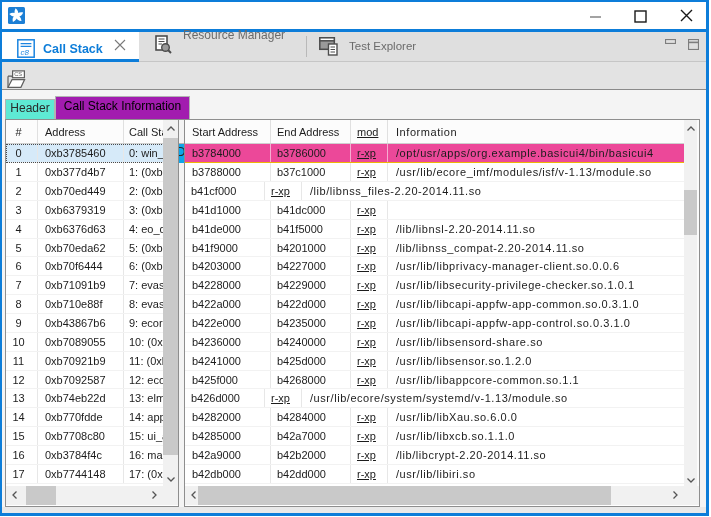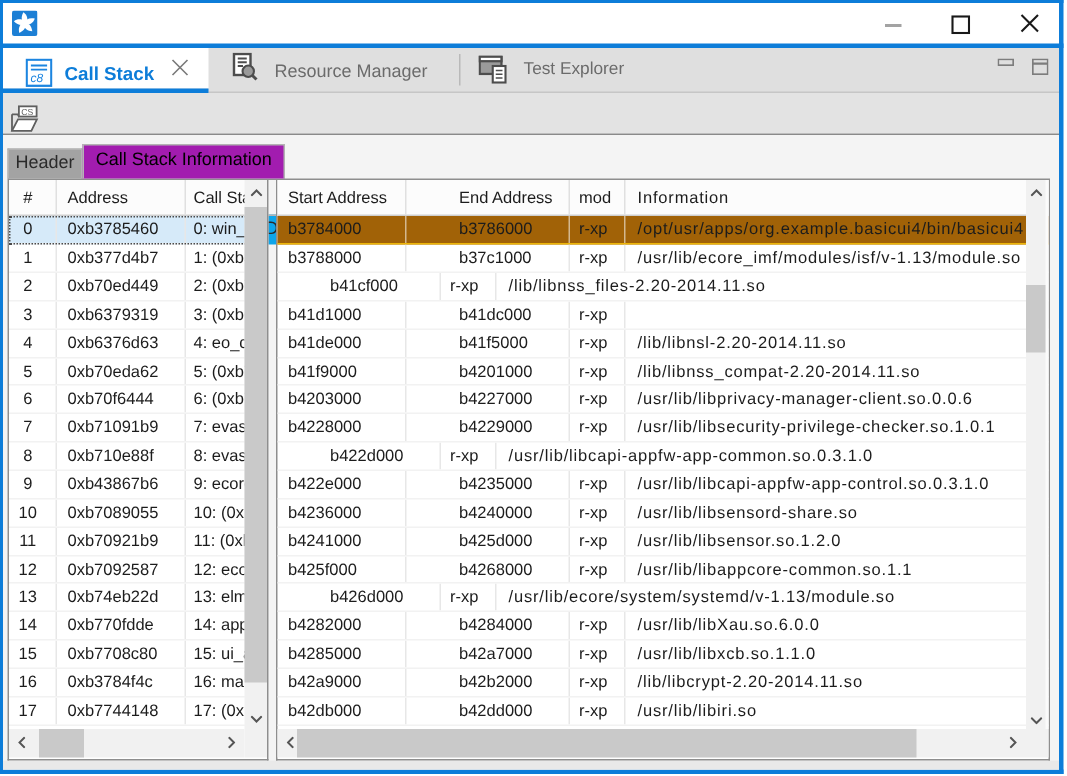--- a/index.html
+++ b/index.html
@@ -22,7 +22,7 @@
 #atab-line { left:2px; top:59px; width:137px; height:3px; background:#0d7dd9; }
 .tabtxt { font-size:12px; color:#6b6b6b; }
 #cs-label { left:43px; top:42px; font-size:12.5px; font-weight:bold; color:#0d7dd9; }
-#rm-label { left:183px; top:40px;text-align:right; }
+#rm-label { left:183px; top:28px;text-align:right; }
 #te-label { left:349px; top:40px; font-size:11.5px; }
 #tab-div { left:306px; top:36px; width:1px; height:21px; background:#b9b9b9; }
 

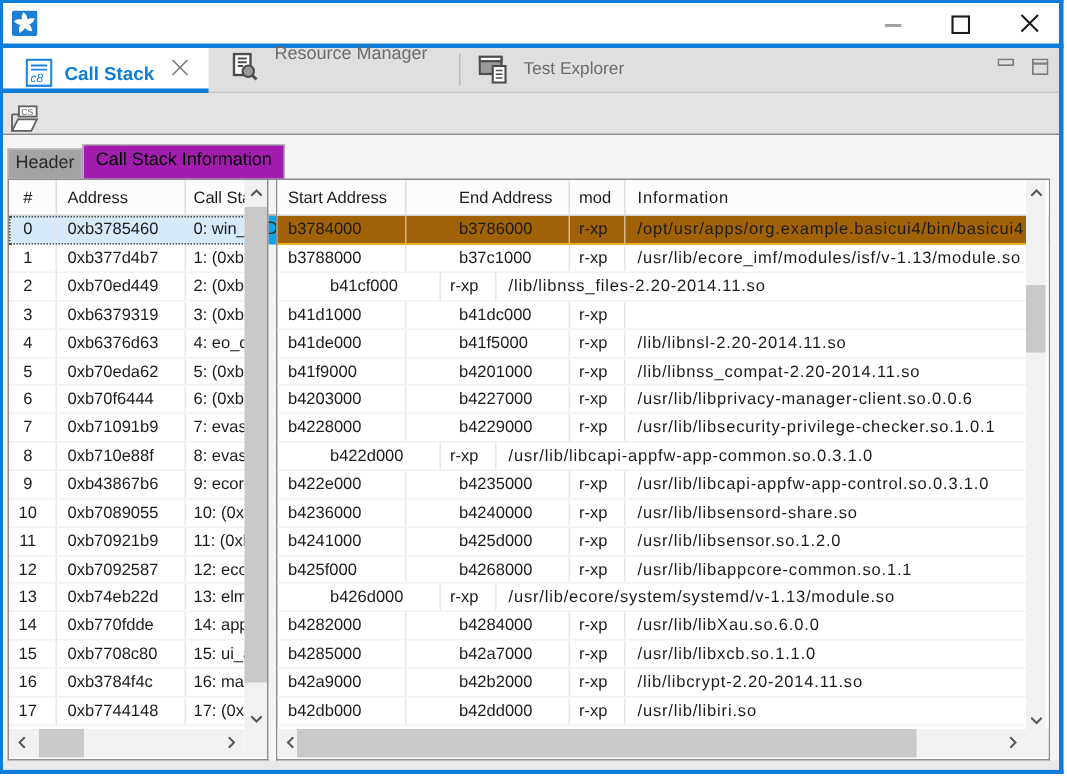--- a/index.html
+++ b/index.html
@@ -37,7 +37,7 @@
 
 .itab { position:absolute; font-size:12px; text-align:center;
   border:1px solid #b3b3b3; border-bottom:none; }
-#itab1 { left:5px; top:99px; width:50px; height:20px; background:#a3a3a3;
+#itab1 { left:5px; top:99px; width:50px; height:20px; background:#5eead4;
   color:#2a2a2a; line-height:16px; }
 #itab2 { left:55px; top:96px; width:135px; height:23px; background:#a21caf;
   color:#000; line-height:18px; z-index:3; }

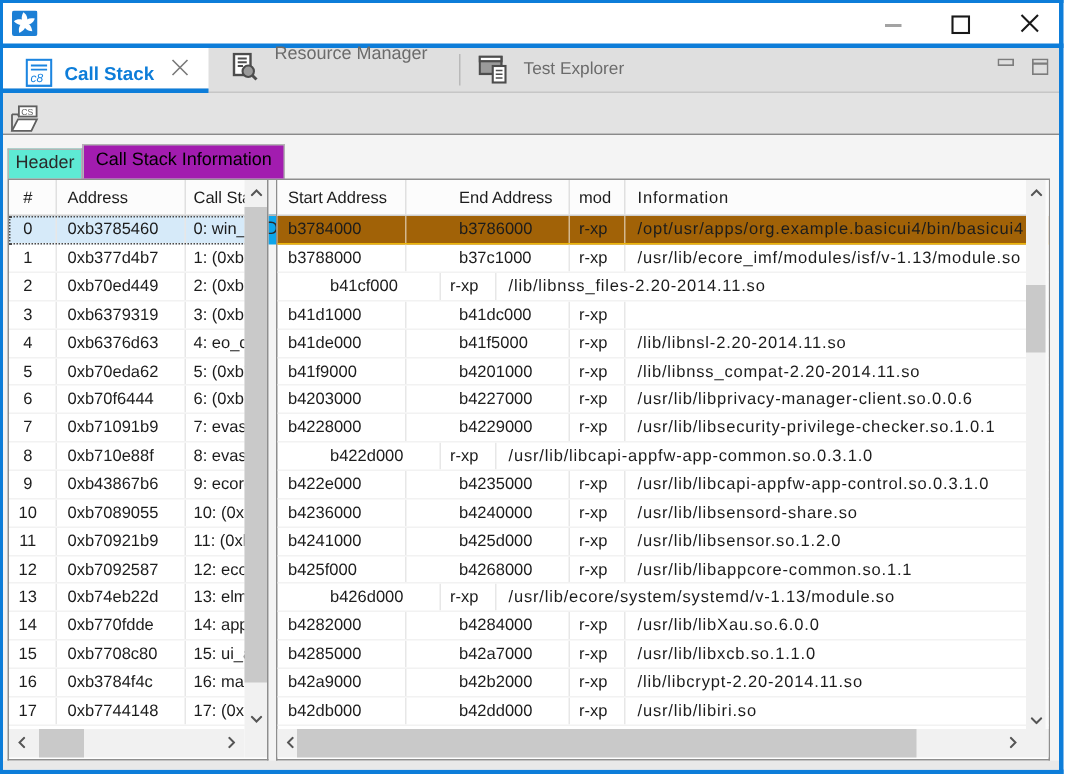--- a/index.html
+++ b/index.html
@@ -61,7 +61,7 @@
 .lc1 { width:86px; padding-left:7px; flex:none; }
 .lc2 { flex:1; padding-left:5px; border-right:none !important; }
 .rc0 { width:86px; padding-left:7px; flex:none; }
-.rc1 { width:80px; padding-left:6px; flex:none;margin-left:29px; }
+.rc1 { width:80px; padding-left:6px; flex:none; }
 .rc2 { width:37px; padding-left:6px; flex:none; }
 .rc3 { flex:1; padding-left:8px; letter-spacing:0.55px; border-right:none !important; }
 .lrow:nth-of-type(7), .rrow:nth-of-type(7), .lrow:nth-of-type(14), .rrow:nth-of-type(14) { height:18px; }

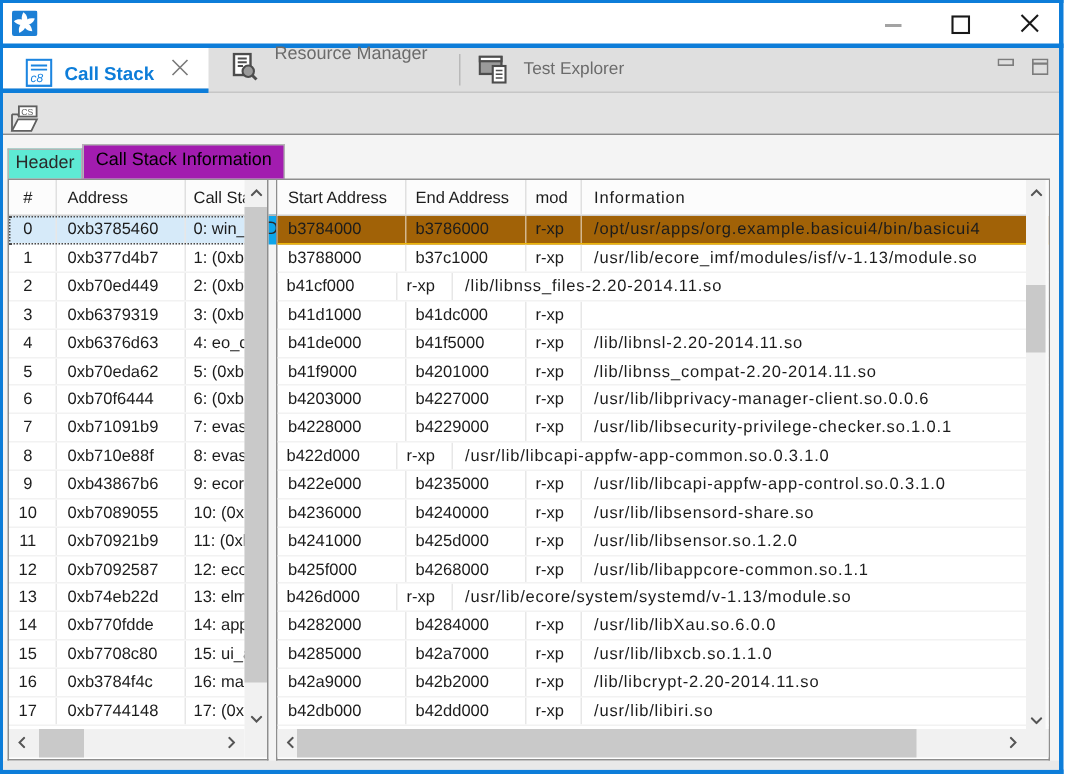--- a/index.html
+++ b/index.html
@@ -62,7 +62,7 @@
 .lc2 { flex:1; padding-left:5px; border-right:none !important; }
 .rc0 { width:86px; padding-left:7px; flex:none; }
 .rc1 { width:80px; padding-left:6px; flex:none; }
-.rc2 { width:37px; padding-left:6px; flex:none; }
+.rc2 { width:37px; padding-left:6px; flex:none;text-decoration:underline; }
 .rc3 { flex:1; padding-left:8px; letter-spacing:0.55px; border-right:none !important; }
 .lrow:nth-of-type(7), .rrow:nth-of-type(7), .lrow:nth-of-type(14), .rrow:nth-of-type(14) { height:18px; }
 .sel { background:#d6eaf9; outline:1px dotted #4a4a4a; outline-offset:-1px; }

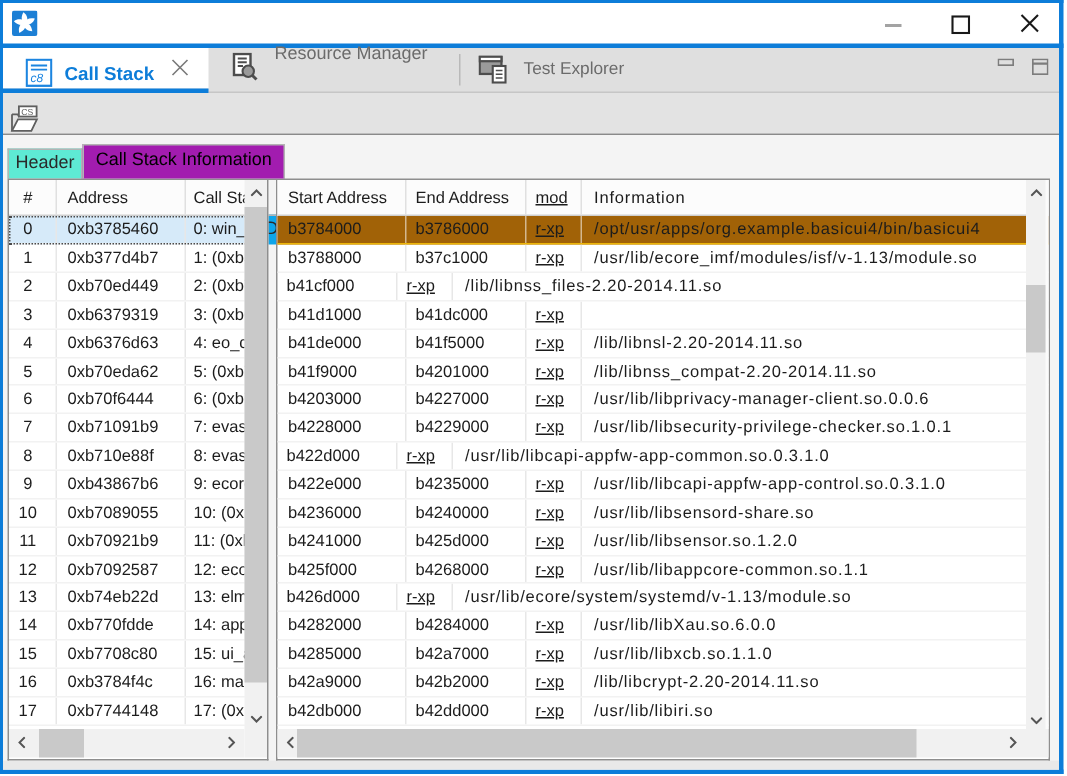--- a/index.html
+++ b/index.html
@@ -66,7 +66,7 @@
 .rc3 { flex:1; padding-left:8px; letter-spacing:0.55px; border-right:none !important; }
 .lrow:nth-of-type(7), .rrow:nth-of-type(7), .lrow:nth-of-type(14), .rrow:nth-of-type(14) { height:18px; }
 .sel { background:#d6eaf9; outline:1px dotted #4a4a4a; outline-offset:-1px; }
-.gold { background:#a16207; border-bottom-color:#edb608 !important; }
+.gold { background:#ec4899; border-bottom-color:#edb608 !important; }
 .gold > div { border-right-color:rgba(255,255,255,0.55) !important; }
 
 

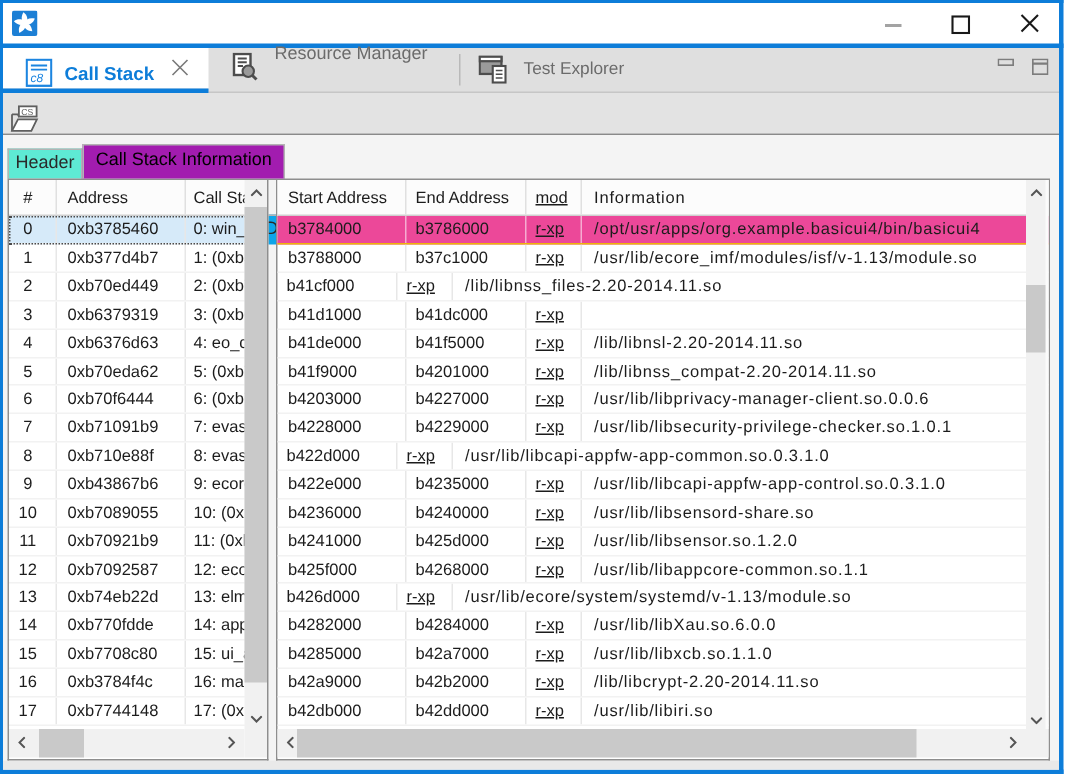--- a/index.html
+++ b/index.html
@@ -338,6 +338,7 @@
         <div class="rc3">/usr/lib/libsecurity-privilege-checker.so.1.0.1</div>
       </div>
 <div class="rrow">
+        <div class="rc0">b422a000</div>
         <div class="rc1">b422d000</div>
         <div class="rc2">r-xp</div>
         <div class="rc3">/usr/lib/libcapi-appfw-app-common.so.0.3.1.0</div>

